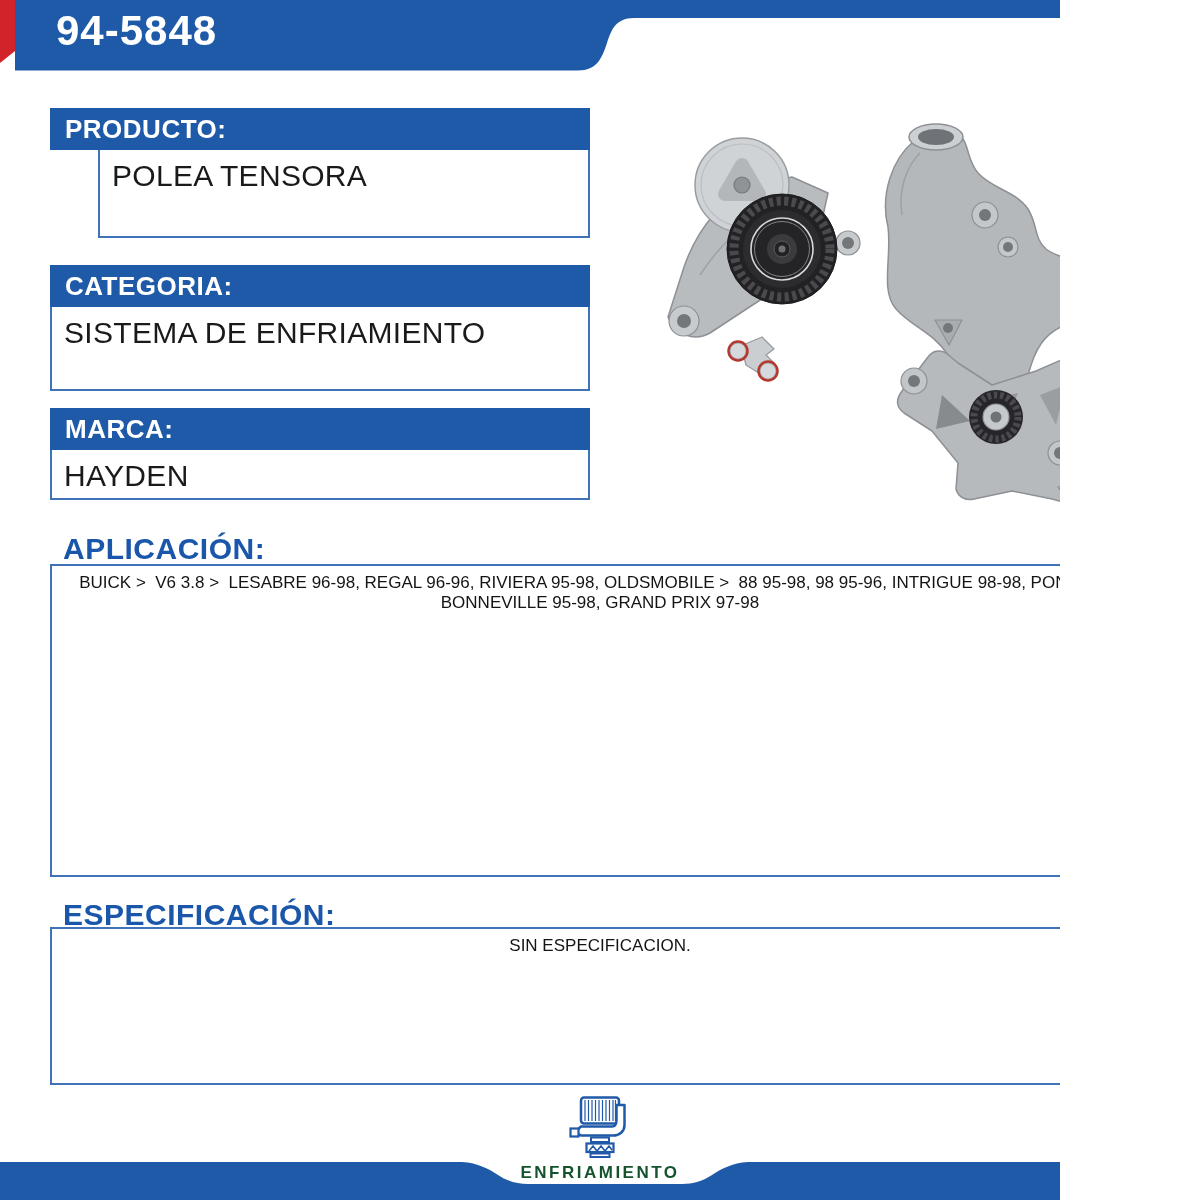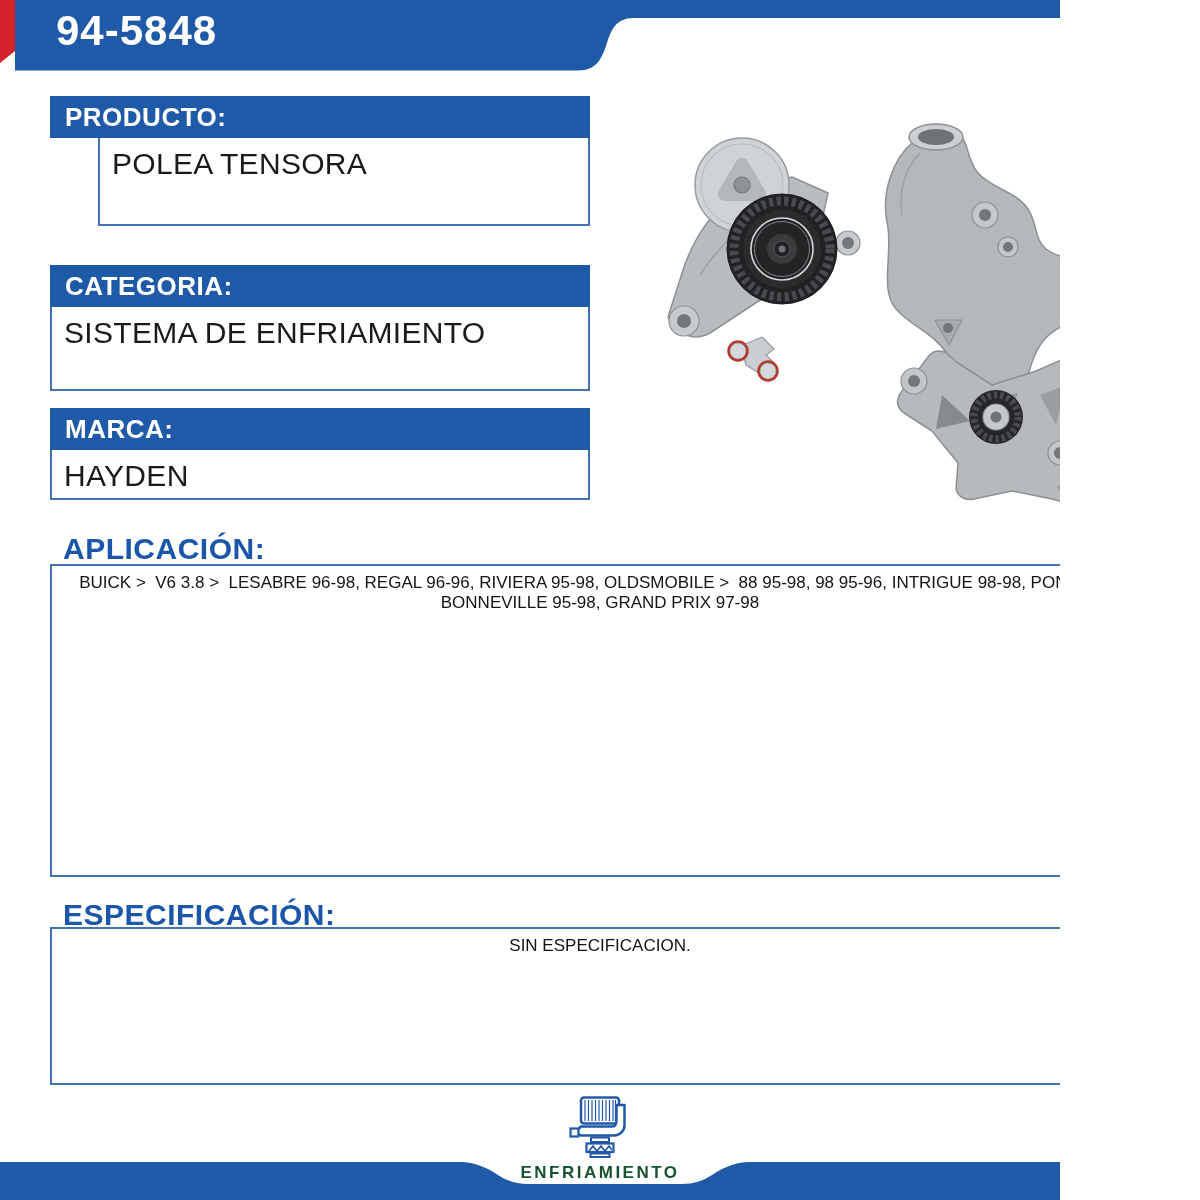--- a/index.html
+++ b/index.html
@@ -26,7 +26,7 @@
     box-sizing:border-box;color:#1a1a1a;font-size:30px;font-weight:400;
     padding:9px 12px 0 12px;letter-spacing:.3px;
   }
-  #field-producto{top:96px;}   #field-producto  .field-value{height:88px;margin-left:48px;}
+  #field-producto{top:108px;}   #field-producto  .field-value{height:88px;margin-left:48px;}
   #field-categoria{top:265px;}  #field-categoria .field-value{height:84px;}
   #field-marca{top:408px;}      #field-marca     .field-value{height:50px;}
   

